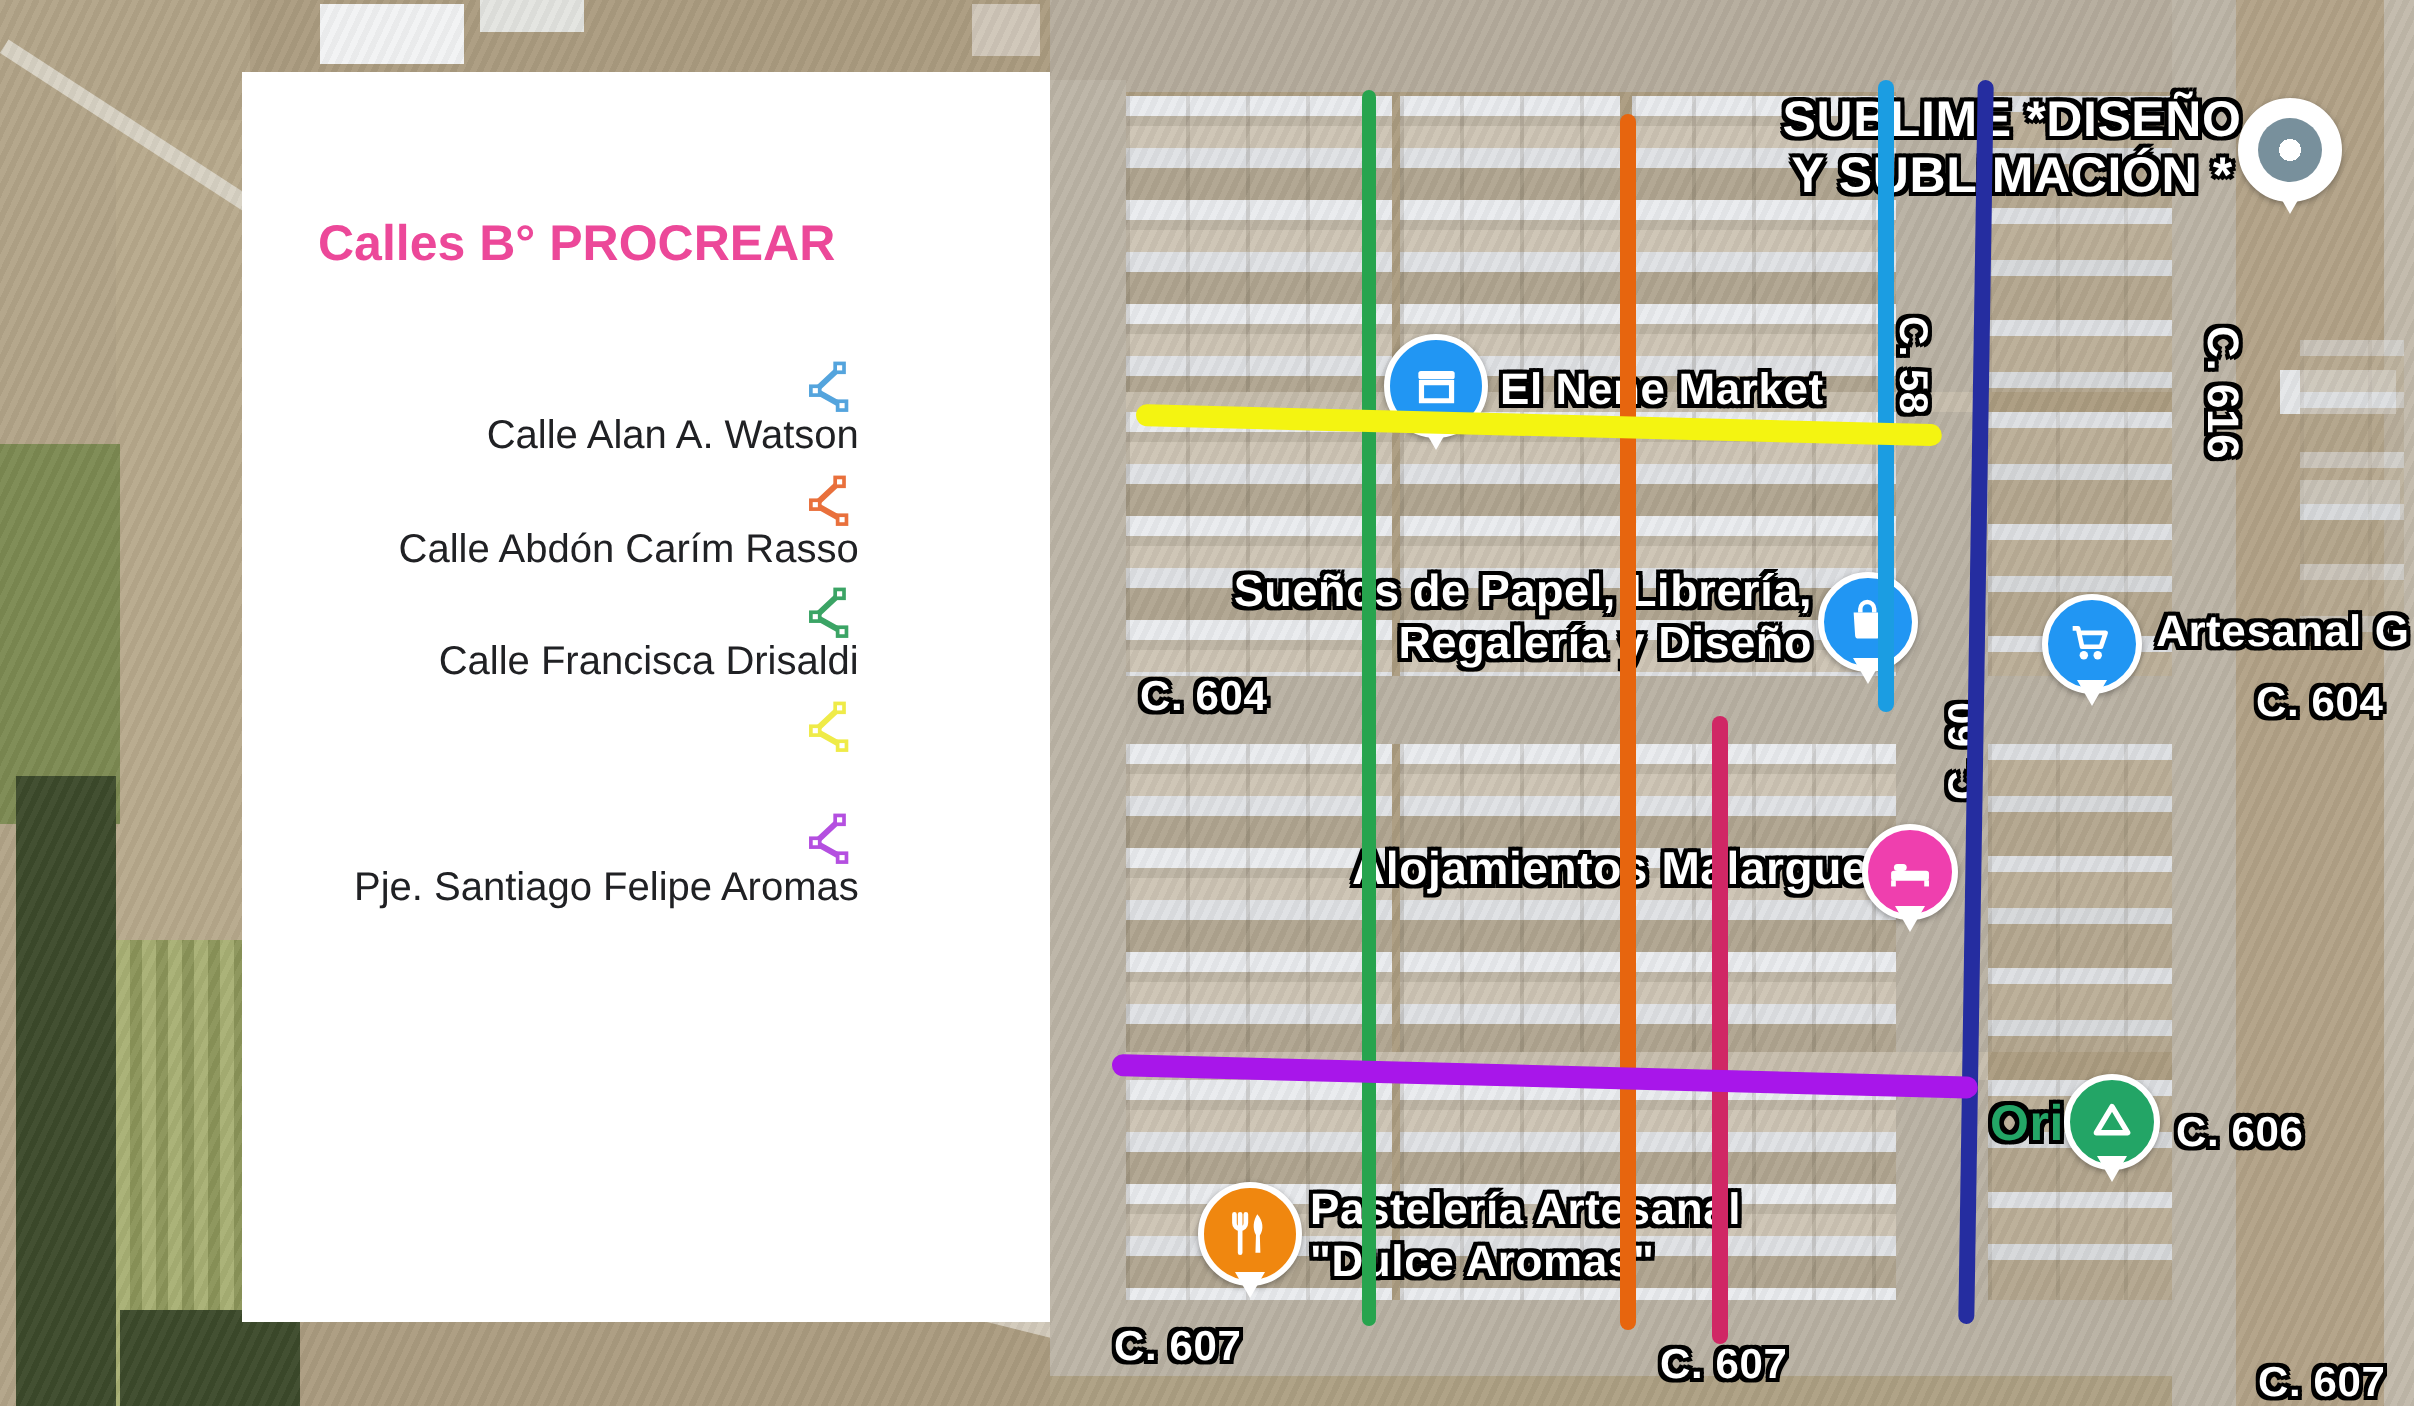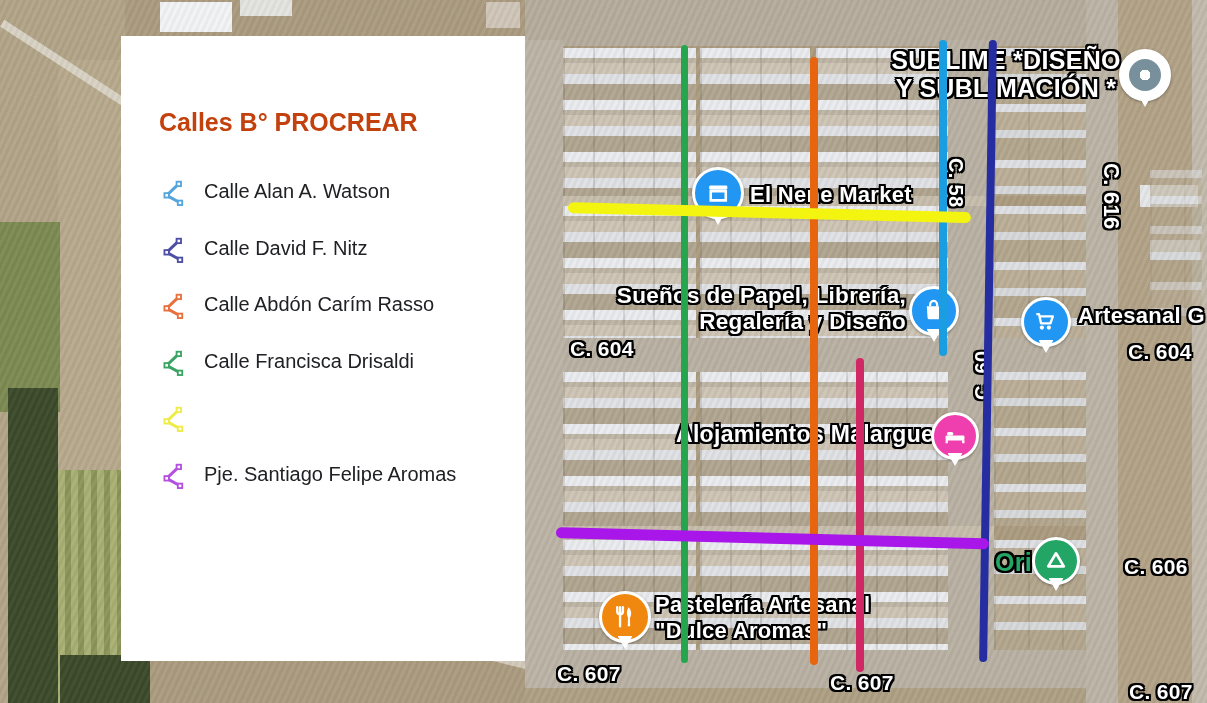--- a/index.html
+++ b/index.html
@@ -43,7 +43,7 @@
 
   
   .panel{position:absolute;left:121px;top:36px;width:404px;height:625px;background:#ffffff;z-index:6;}
-  .panel-title{position:absolute;left:38px;top:72px;font-size:25px;font-weight:700;color:#c2410c;}
+  .panel-title{position:absolute;left:38px;top:72px;font-size:25px;font-weight:700;color:#ec4899;}
   .lg-list{position:absolute;left:40px;top:144px;display:flex;flex-direction:column;}
   .lg-item{display:flex;align-items:flex-start;height:26px;margin-bottom:30.5px;color:var(--c,#333);}
   .lg-icon{width:27px;height:27px;flex:0 0 auto;}

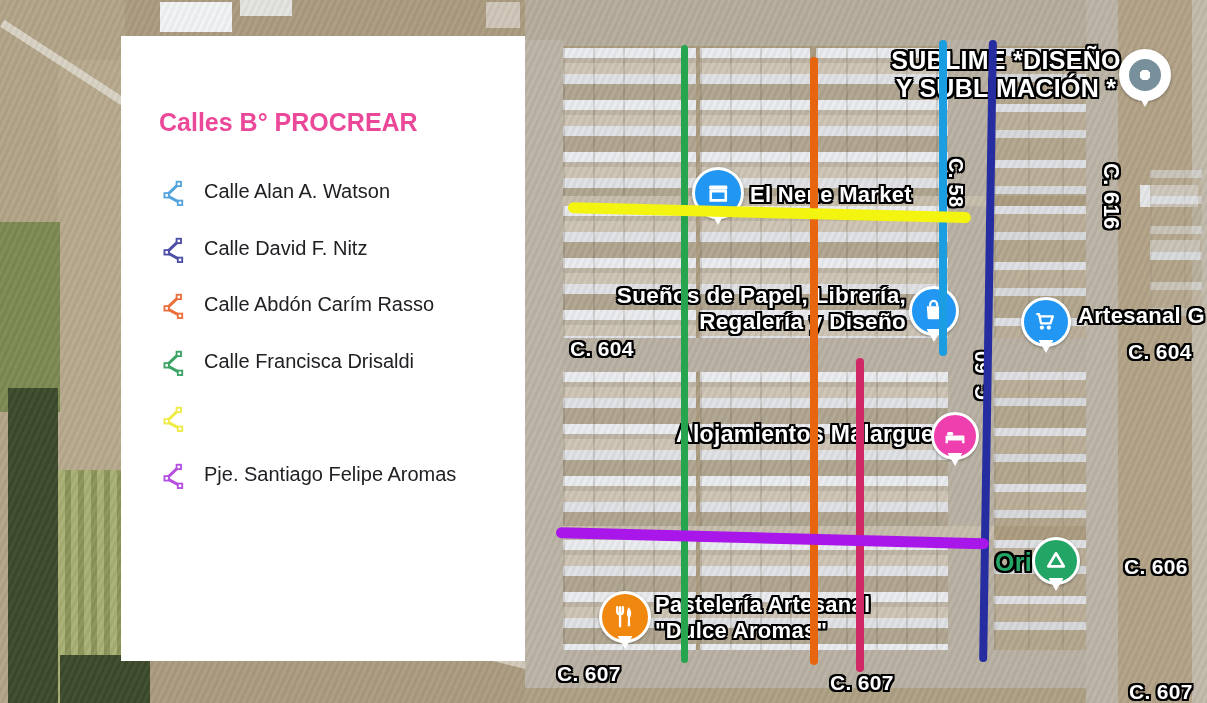--- a/index.html
+++ b/index.html
@@ -45,7 +45,7 @@
   .panel{position:absolute;left:121px;top:36px;width:404px;height:625px;background:#ffffff;z-index:6;}
   .panel-title{position:absolute;left:38px;top:72px;font-size:25px;font-weight:700;color:#ec4899;}
   .lg-list{position:absolute;left:40px;top:144px;display:flex;flex-direction:column;}
-  .lg-item{display:flex;align-items:flex-start;height:26px;margin-bottom:30.5px;color:var(--c,#333);}
+  .lg-item{display:flex;align-items:flex-end;height:26px;margin-bottom:30.5px;color:var(--c,#333);flex-direction:column;}
   .lg-icon{width:27px;height:27px;flex:0 0 auto;}
   .lg-label{margin-left:16px;font-size:20px;color:#202124;white-space:pre;}
 </style>

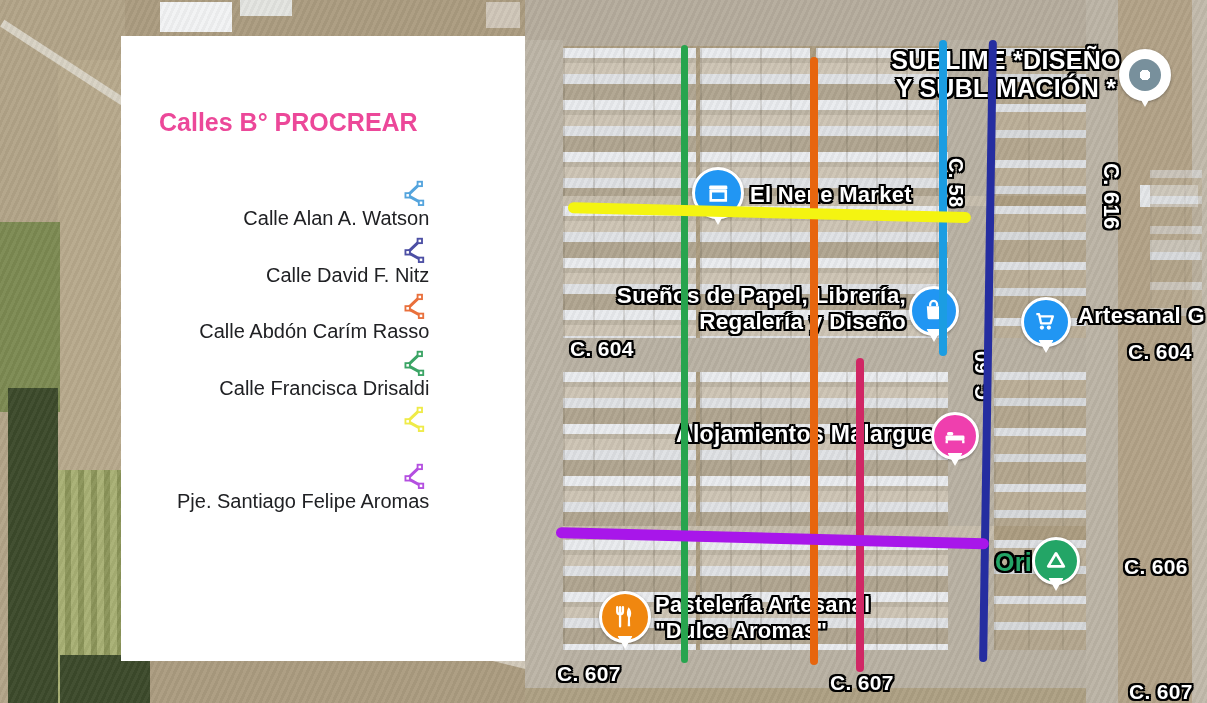--- a/index.html
+++ b/index.html
@@ -207,12 +207,6 @@
           </svg>
         <span class="lg-label">Calle Alan A. Watson</span>
       </div>
-      <div class="lg-item" style="--c: #4c4fa4;">
-        <svg class="lg-icon" viewBox="0 0 22 22">
-            <use href="#route-icon"></use>
-          </svg>
-        <span class="lg-label">Calle David F. Nitz</span>
-      </div>
       <div class="lg-item" style="--c: #e9703c;">
         <svg class="lg-icon" viewBox="0 0 22 22">
             <use href="#route-icon"></use>

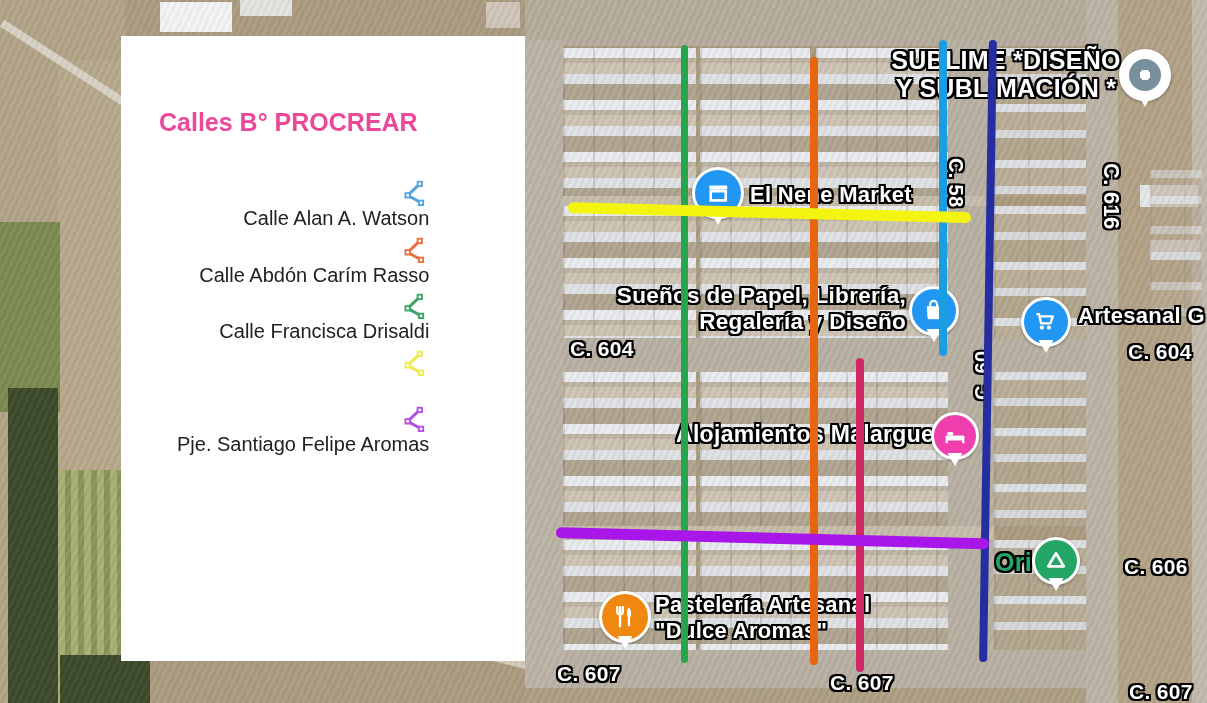--- a/index.html
+++ b/index.html
@@ -118,7 +118,7 @@
 
   <div class="street ol" style="left:570px;top:337px">C. 604</div>
   <div class="street ol" style="left:1128px;top:340px">C. 604</div>
-  <div class="street ol" style="left:1124px;top:555px">C. 606</div>
+  <div class="street ol" style="left:1088px;top:555px">C. 606</div>
   <div class="street ol" style="left:557px;top:662px">C. 607</div>
   <div class="street ol" style="left:830px;top:671px">C. 607</div>
   <div class="street ol" style="left:1129px;top:680px">C. 607</div>

